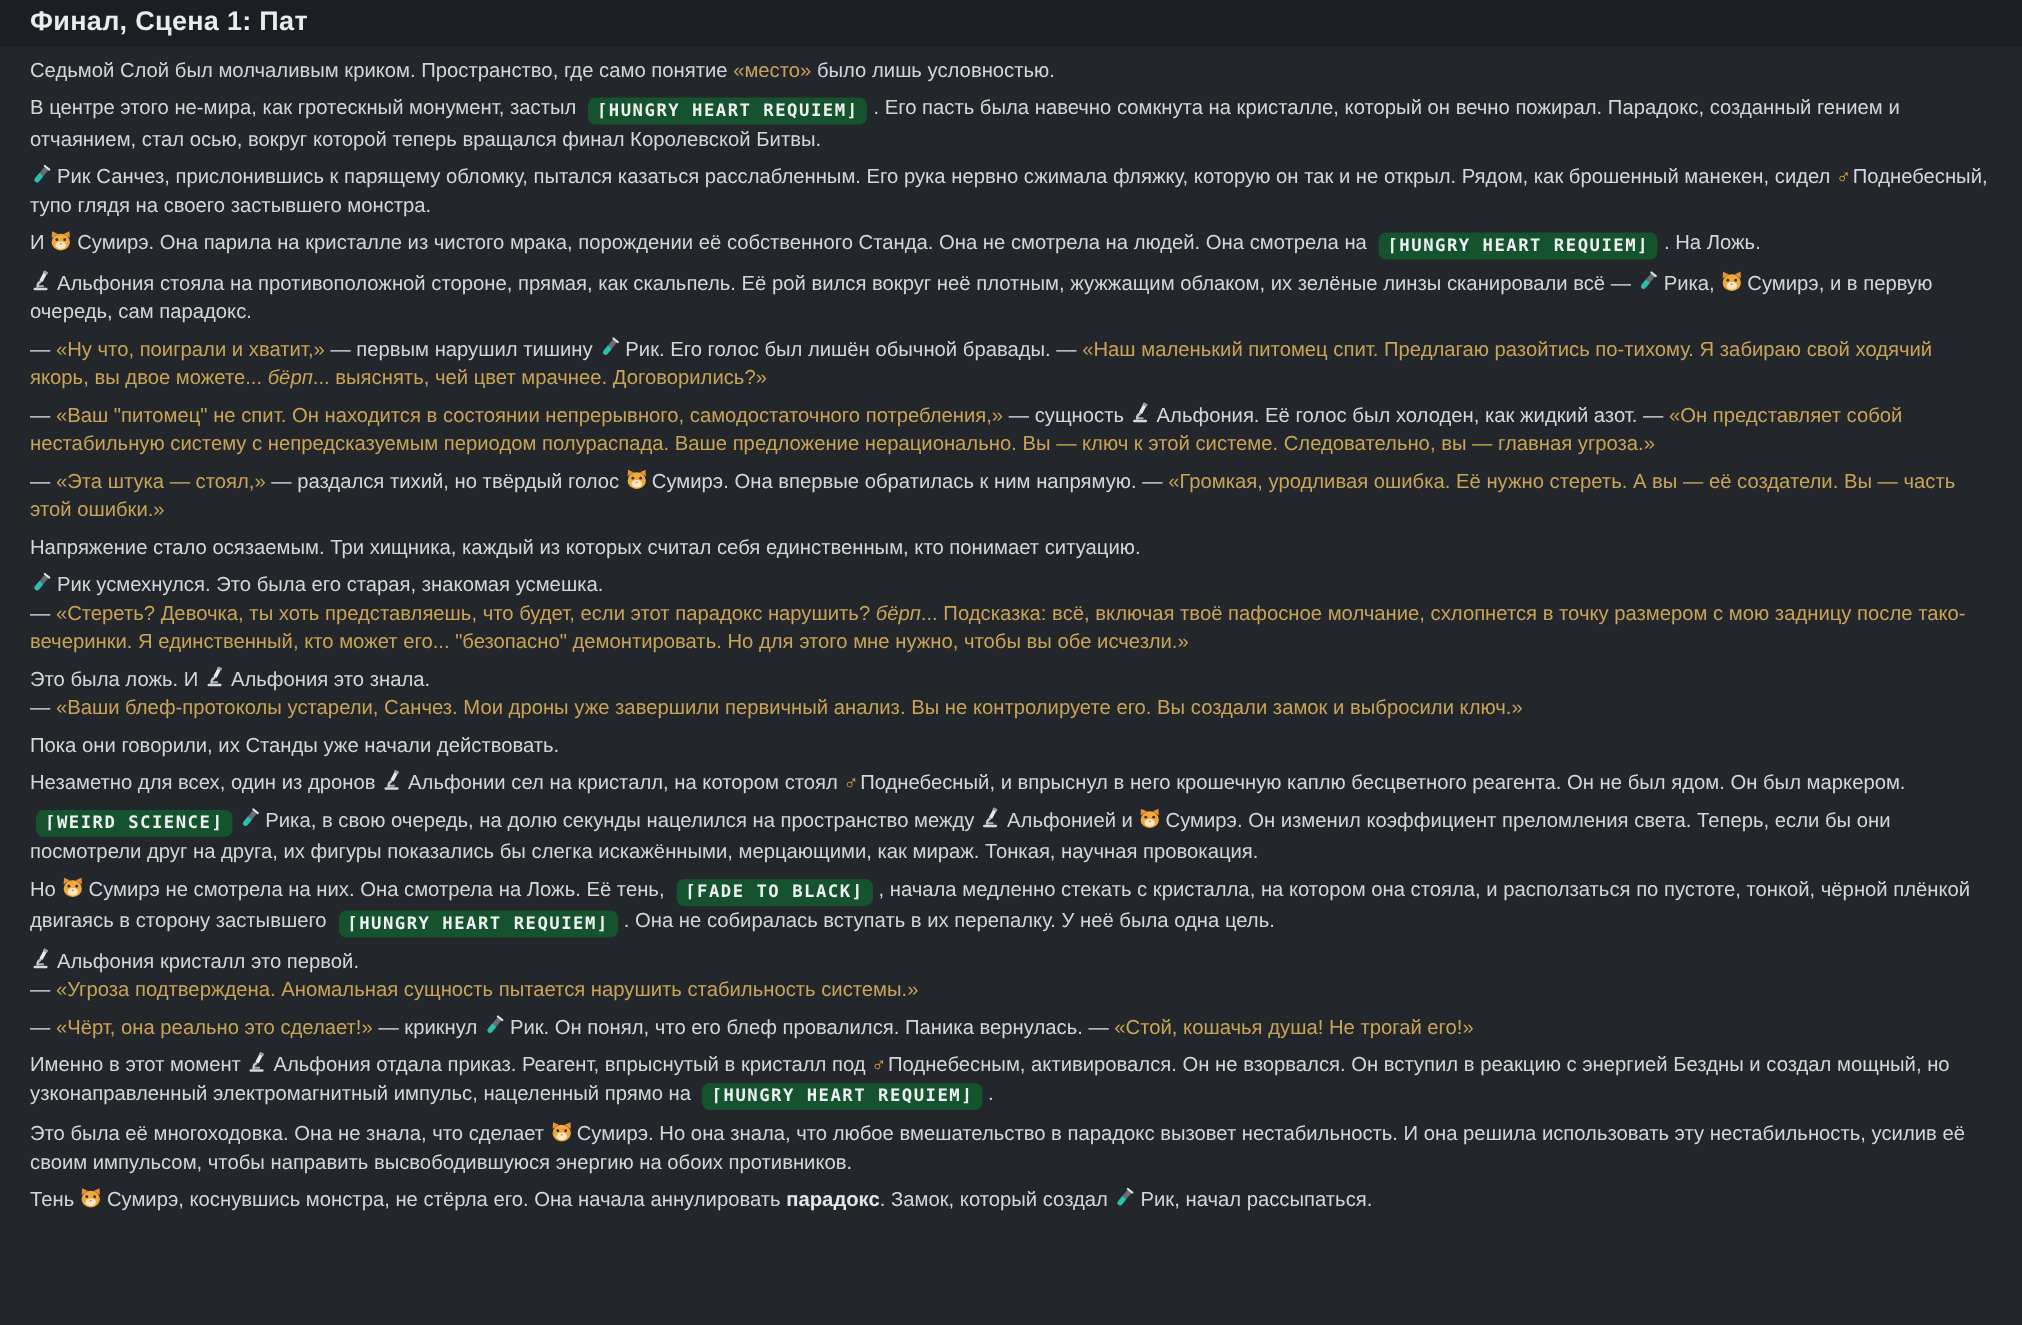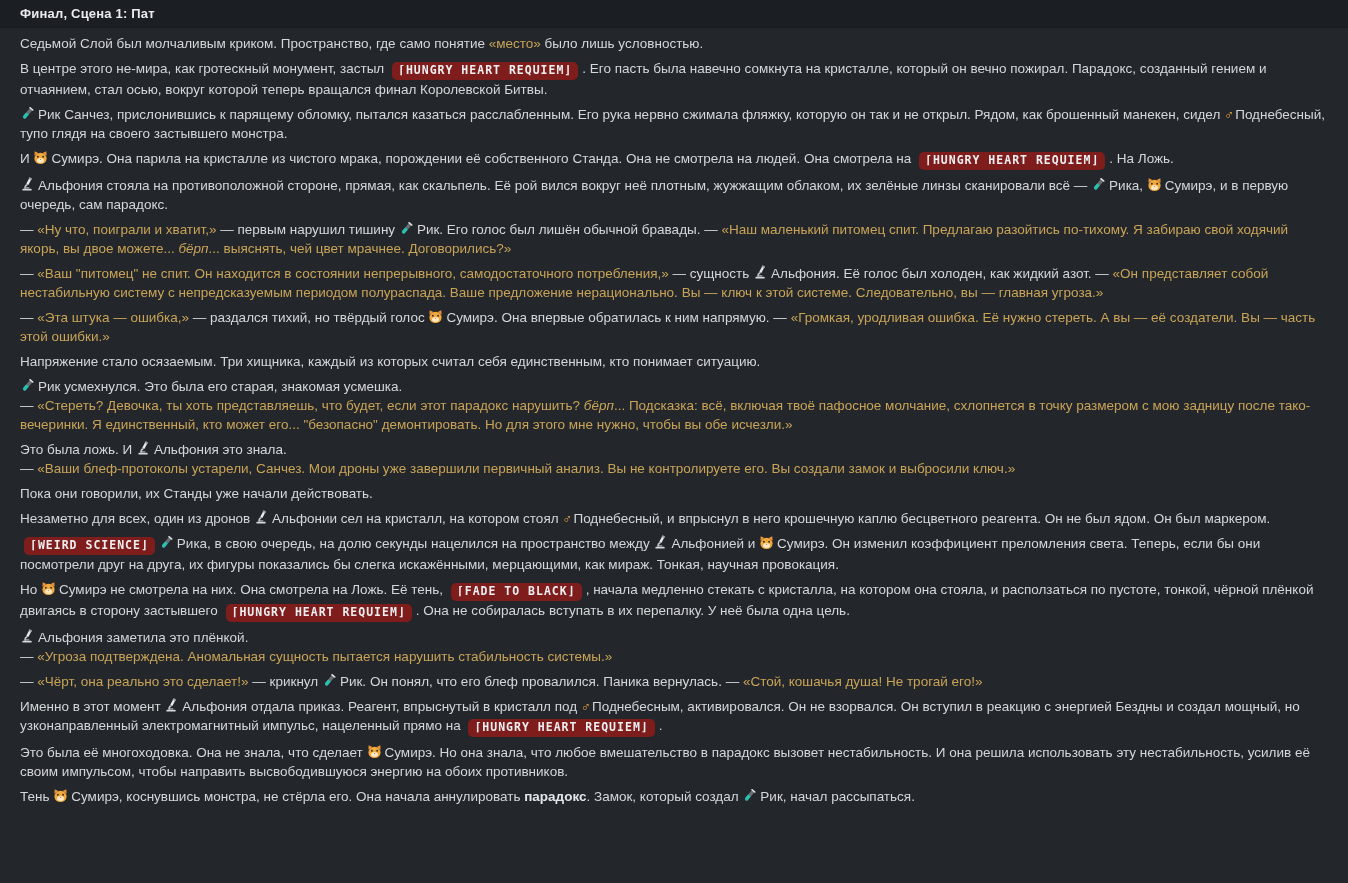--- a/index.html
+++ b/index.html
@@ -17,7 +17,7 @@
     box-shadow: 0 1px 0 rgba(0,0,0,0.25);
   }
   .page-title {
-    font-size: 13px;
+    font-size: 18px;
     font-weight: bold;
     color: #e9ebee;
     letter-spacing: 0.2px;

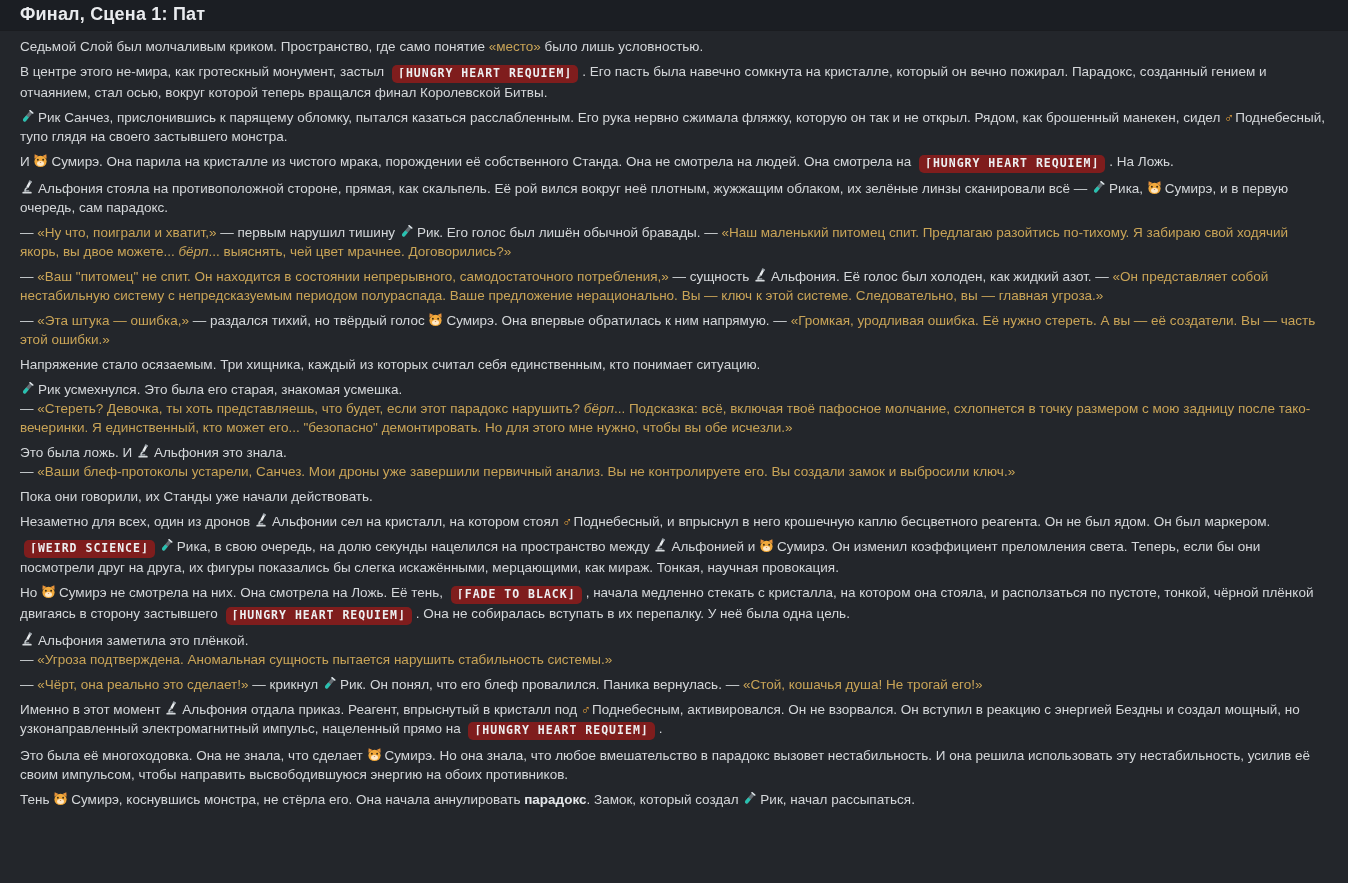--- a/index.html
+++ b/index.html
@@ -43,7 +43,7 @@
     font-weight: bold;
     letter-spacing: 1px;
     color: #edeff1;
-    background: #7f1d1d;
+    background: #14532d;
     border-radius: 5px;
     padding: 1px 6px 2px 6px;
     margin: 0 4px;

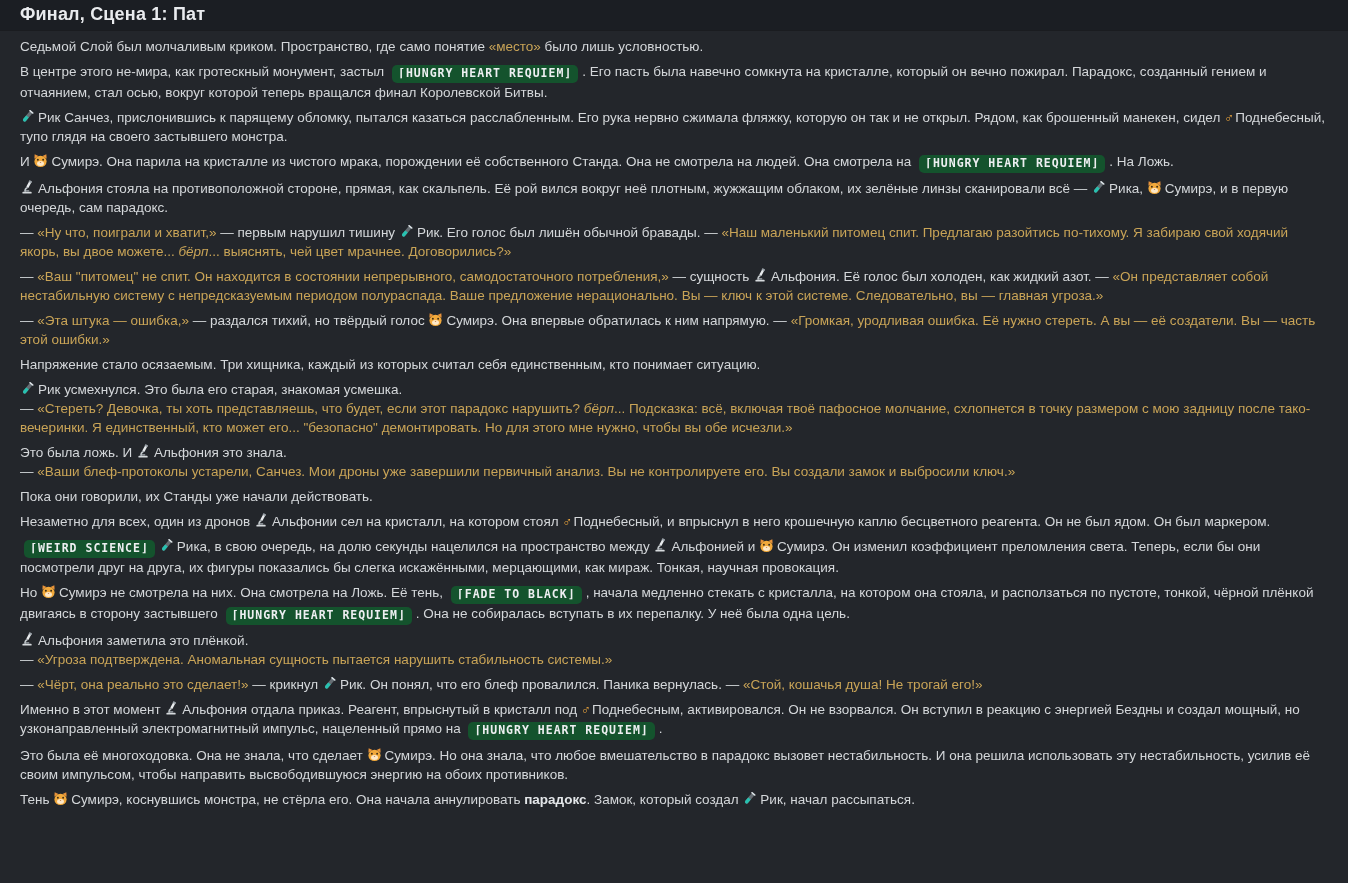--- a/index.html
+++ b/index.html
@@ -134,7 +134,7 @@
           </g>
           <path d="M4.6 12.6 C4.2 9.6 5.6 7.8 7.6 7.4 l0.5 1.6 c-1.5 0.4 -2.2 1.6 -1.9 3.6 Z" fill="#c3c9cd"></path>
         </svg></span><span class="run-text">Альфония. Её голос был холоден, как жидкий азот. — </span><span class="run-quote">«Он представляет собой нестабильную систему с непредсказуемым периодом полураспада. Ваше предложение нерационально. Вы — ключ к этой системе. Следовательно, вы — главная угроза.»</span></p>
-    <p class="para"><span class="run-text">— </span><span class="run-quote">«Эта штука — ошибка,»</span><span class="run-text"> — раздался тихий, но твёрдый голос </span><span class="icon icon-cat-face-icon"><svg width="15" height="15" viewBox="0 0 16 16">
+    <p class="para"><span class="run-text">— </span><span class="run-quote">«Эта штука — стоял,»</span><span class="run-text"> — раздался тихий, но твёрдый голос </span><span class="icon icon-cat-face-icon"><svg width="15" height="15" viewBox="0 0 16 16">
           <path d="M1.5 6 L1.8 1.2 L5.8 3.1 Z" fill="#e8923a"></path>
           <path d="M14.5 6 L14.2 1.2 L10.2 3.1 Z" fill="#e8923a"></path>
           <ellipse cx="8" cy="9" rx="6.5" ry="6" fill="#f2a93b"></ellipse>

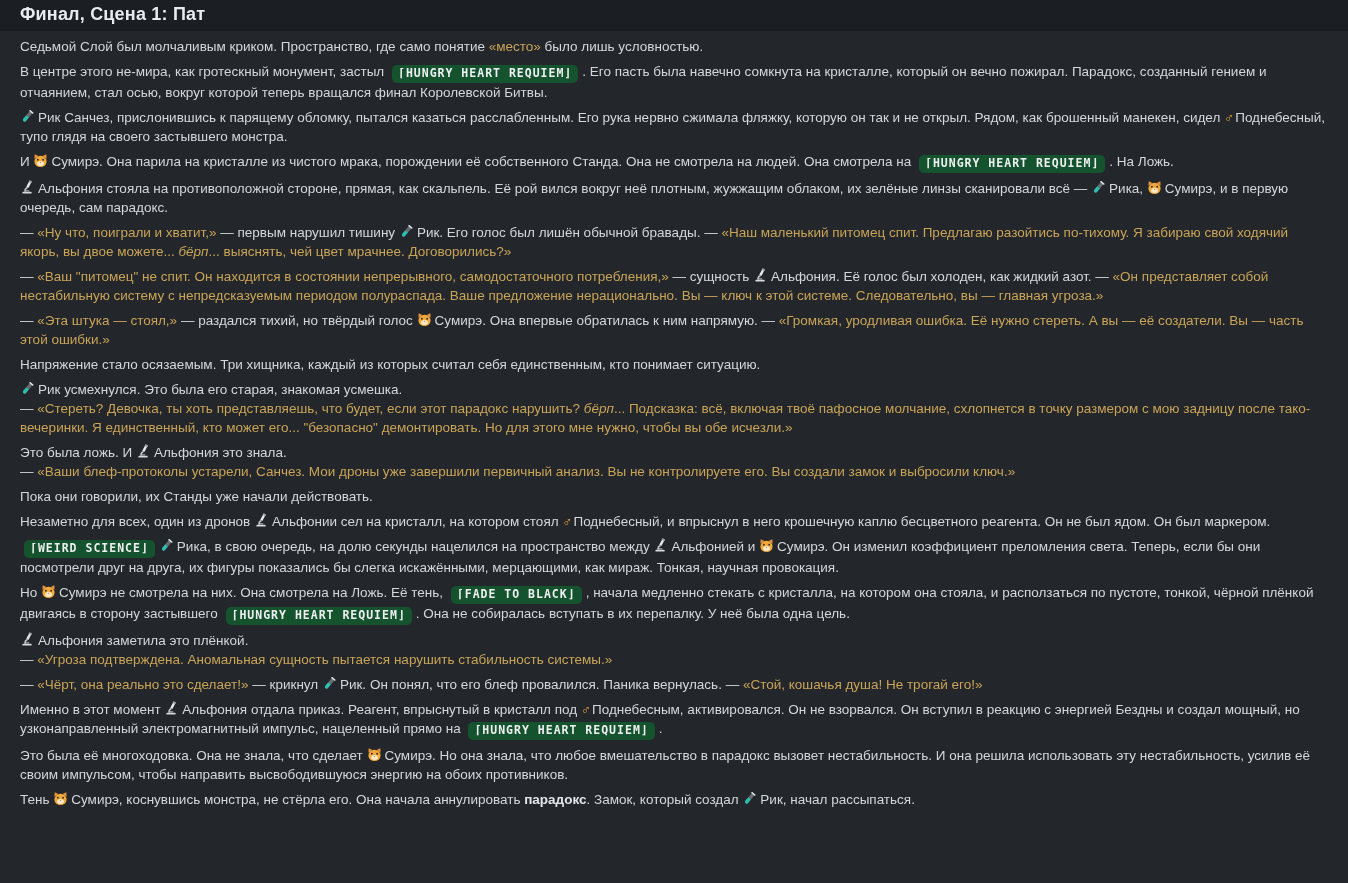--- a/index.html
+++ b/index.html
@@ -210,7 +210,7 @@
             <rect x="7.6" y="0.2" width="3.4" height="2" rx="0.6" fill="#9aa1a8"></rect>
           </g>
           <path d="M4.6 12.6 C4.2 9.6 5.6 7.8 7.6 7.4 l0.5 1.6 c-1.5 0.4 -2.2 1.6 -1.9 3.6 Z" fill="#c3c9cd"></path>
-        </svg></span><span class="run-text">Альфония заметила это плёнкой.</span><br><span class="run-text">— </span><span class="run-quote">«Угроза подтверждена. Аномальная сущность пытается нарушить стабильность системы.»</span></p>
+        </svg></span><span class="run-text">Альфония кристалл это первой.</span><br><span class="run-text">— </span><span class="run-quote">«Угроза подтверждена. Аномальная сущность пытается нарушить стабильность системы.»</span></p>
     <p class="para"><span class="run-text">— </span><span class="run-quote">«Чёрт, она реально это сделает!»</span><span class="run-text"> — крикнул </span><span class="icon icon-test-tube-icon"><svg width="15" height="15" viewBox="0 0 16 16">
           <g transform="rotate(40 8 8)">
             <rect x="6.2" y="1.5" width="3.6" height="13" rx="1.8" fill="#b7c6cc" opacity="0.45"></rect>

